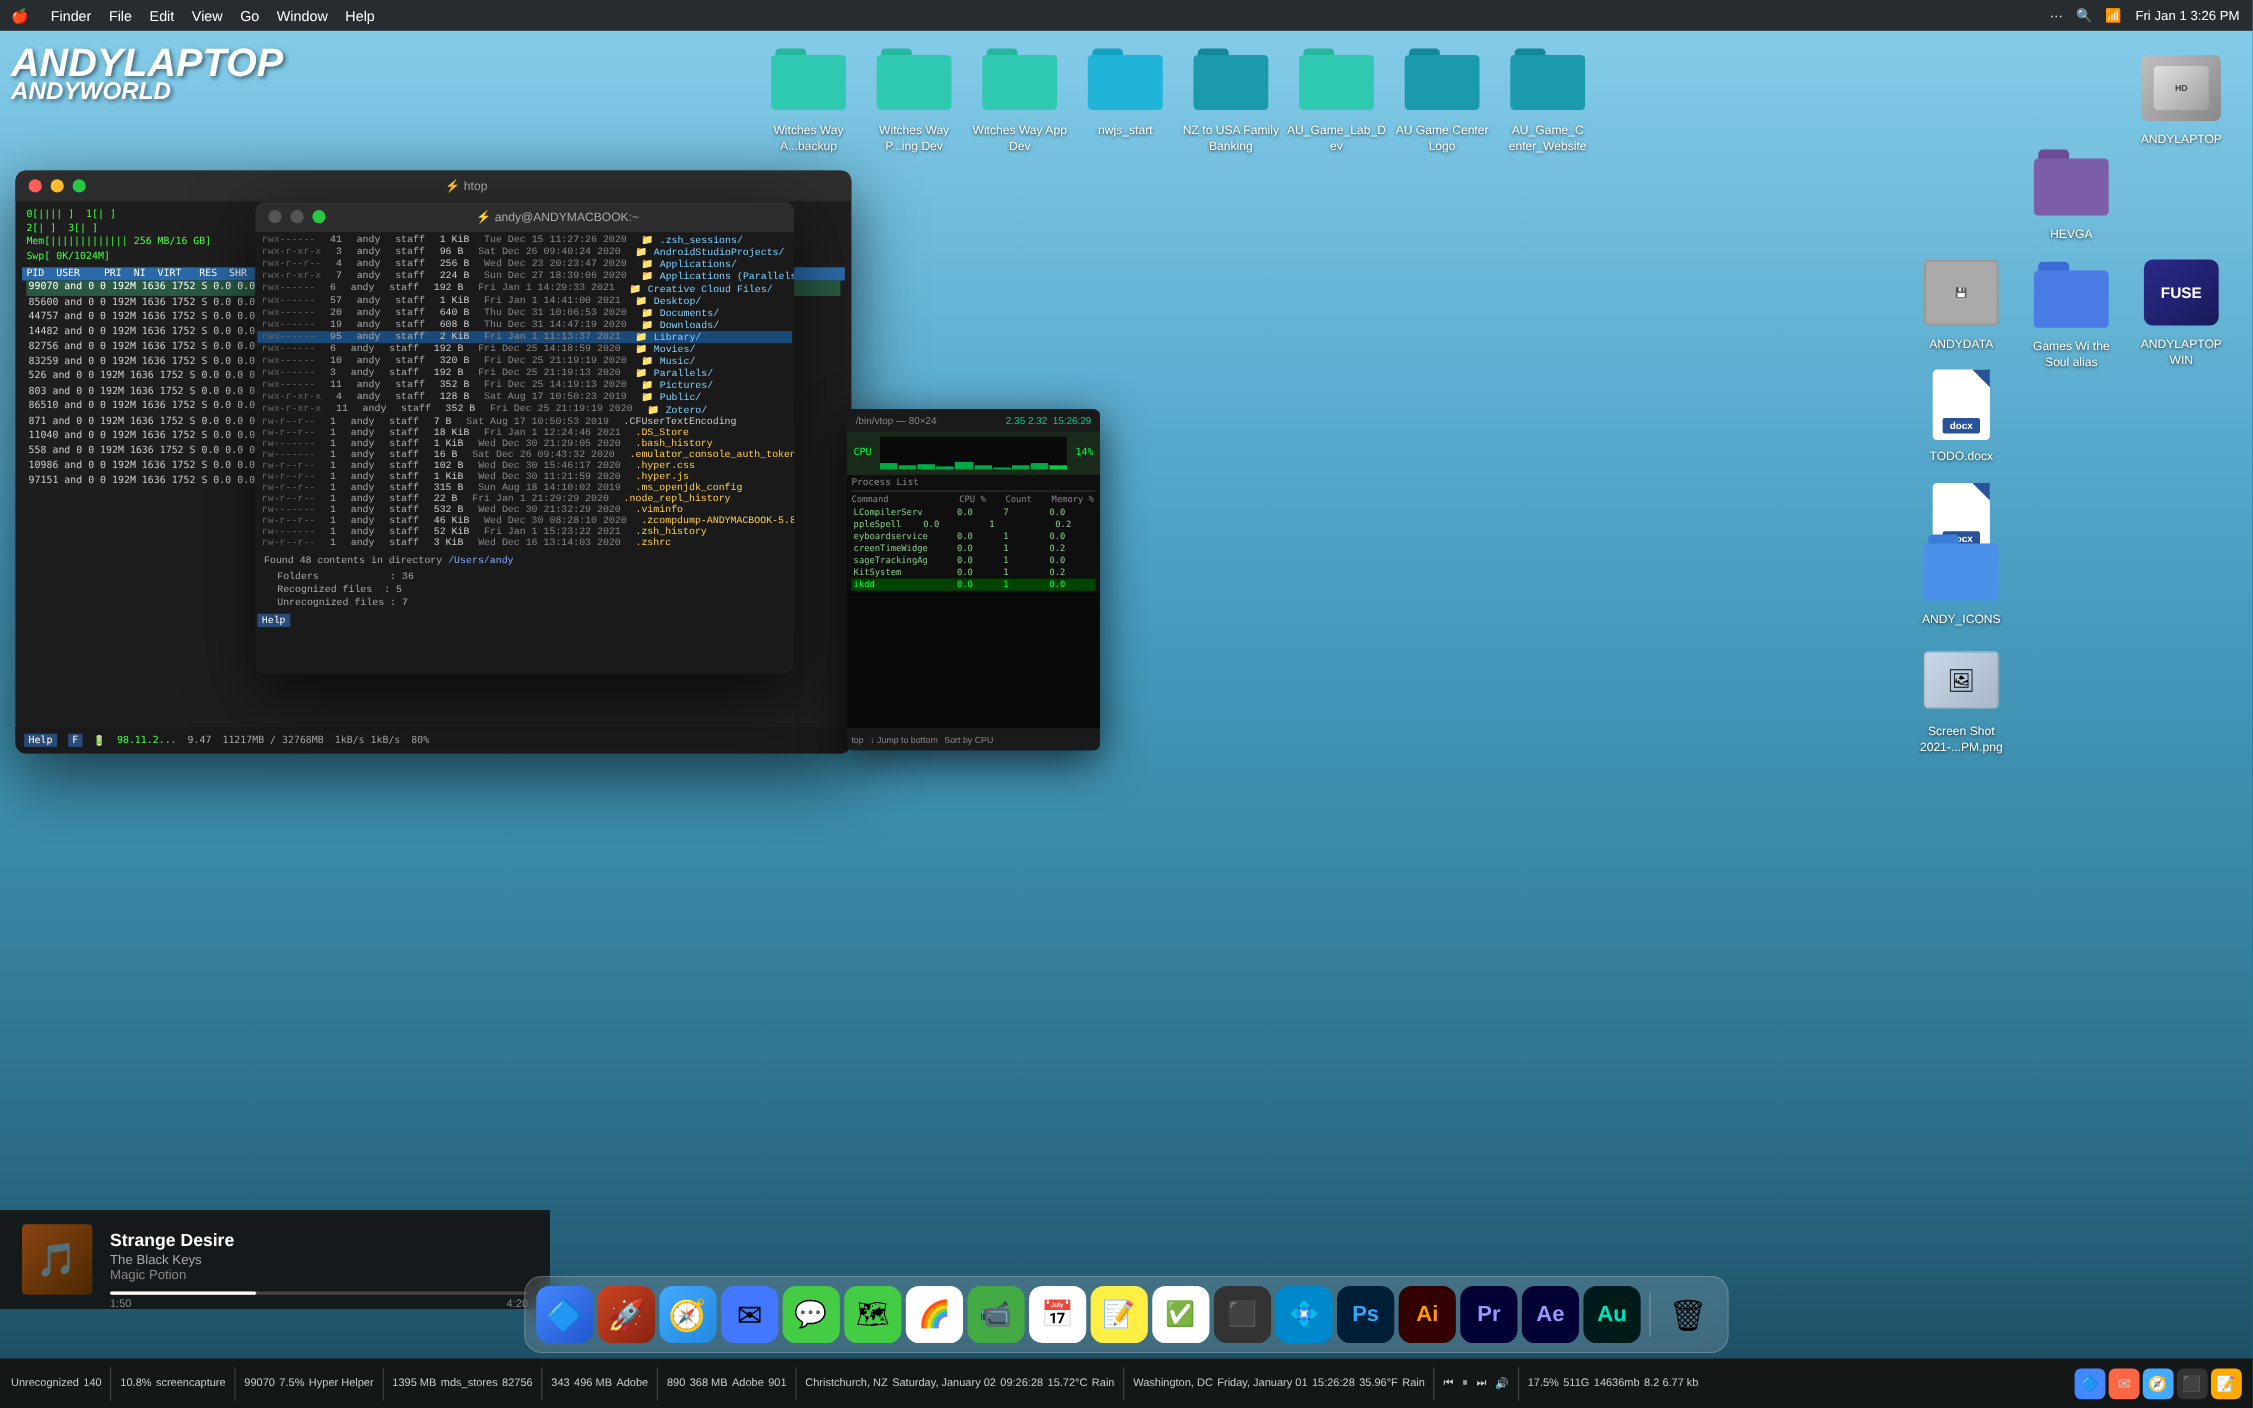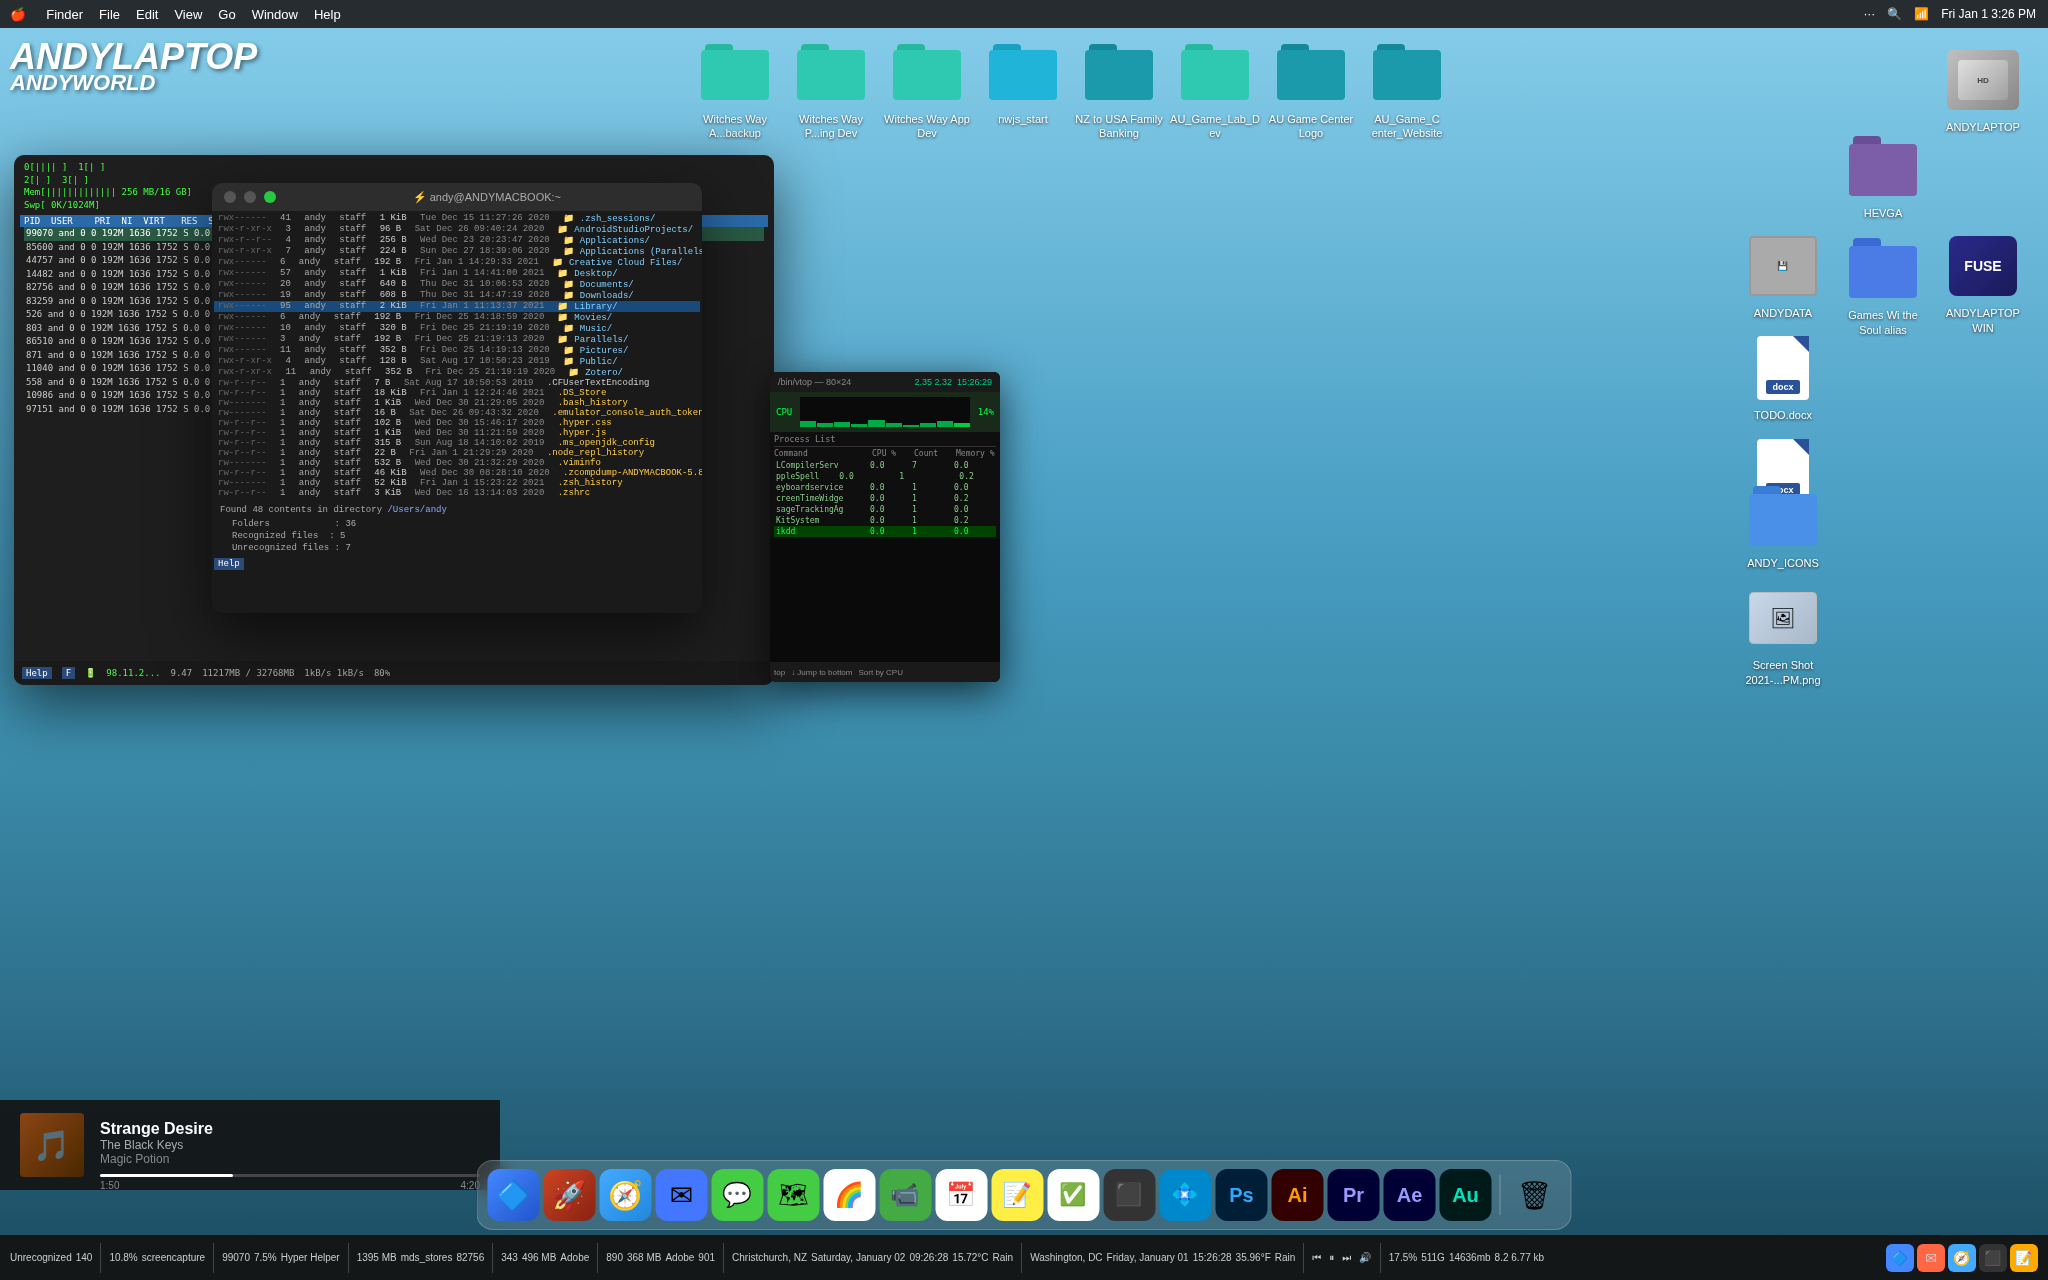--- a/index.html
+++ b/index.html
@@ -489,6 +489,14 @@
 </div>
 
 <div class="window-htop">
+  <div class="window-titlebar">
+    <div class="traffic-light tl-red"></div>
+    <div class="traffic-light tl-yellow"></div>
+    <div class="traffic-light tl-green"></div>
+    <div class="window-title">
+      <span style="color:#aaa;font-size:11px;">⚡ htop</span>
+    </div>
+  </div>
   <div class="terminal-content">
 
     <div style="color:#44ff44;font-family:monospace;font-size:9px;line-height:1.4;padding:2px 4px;">

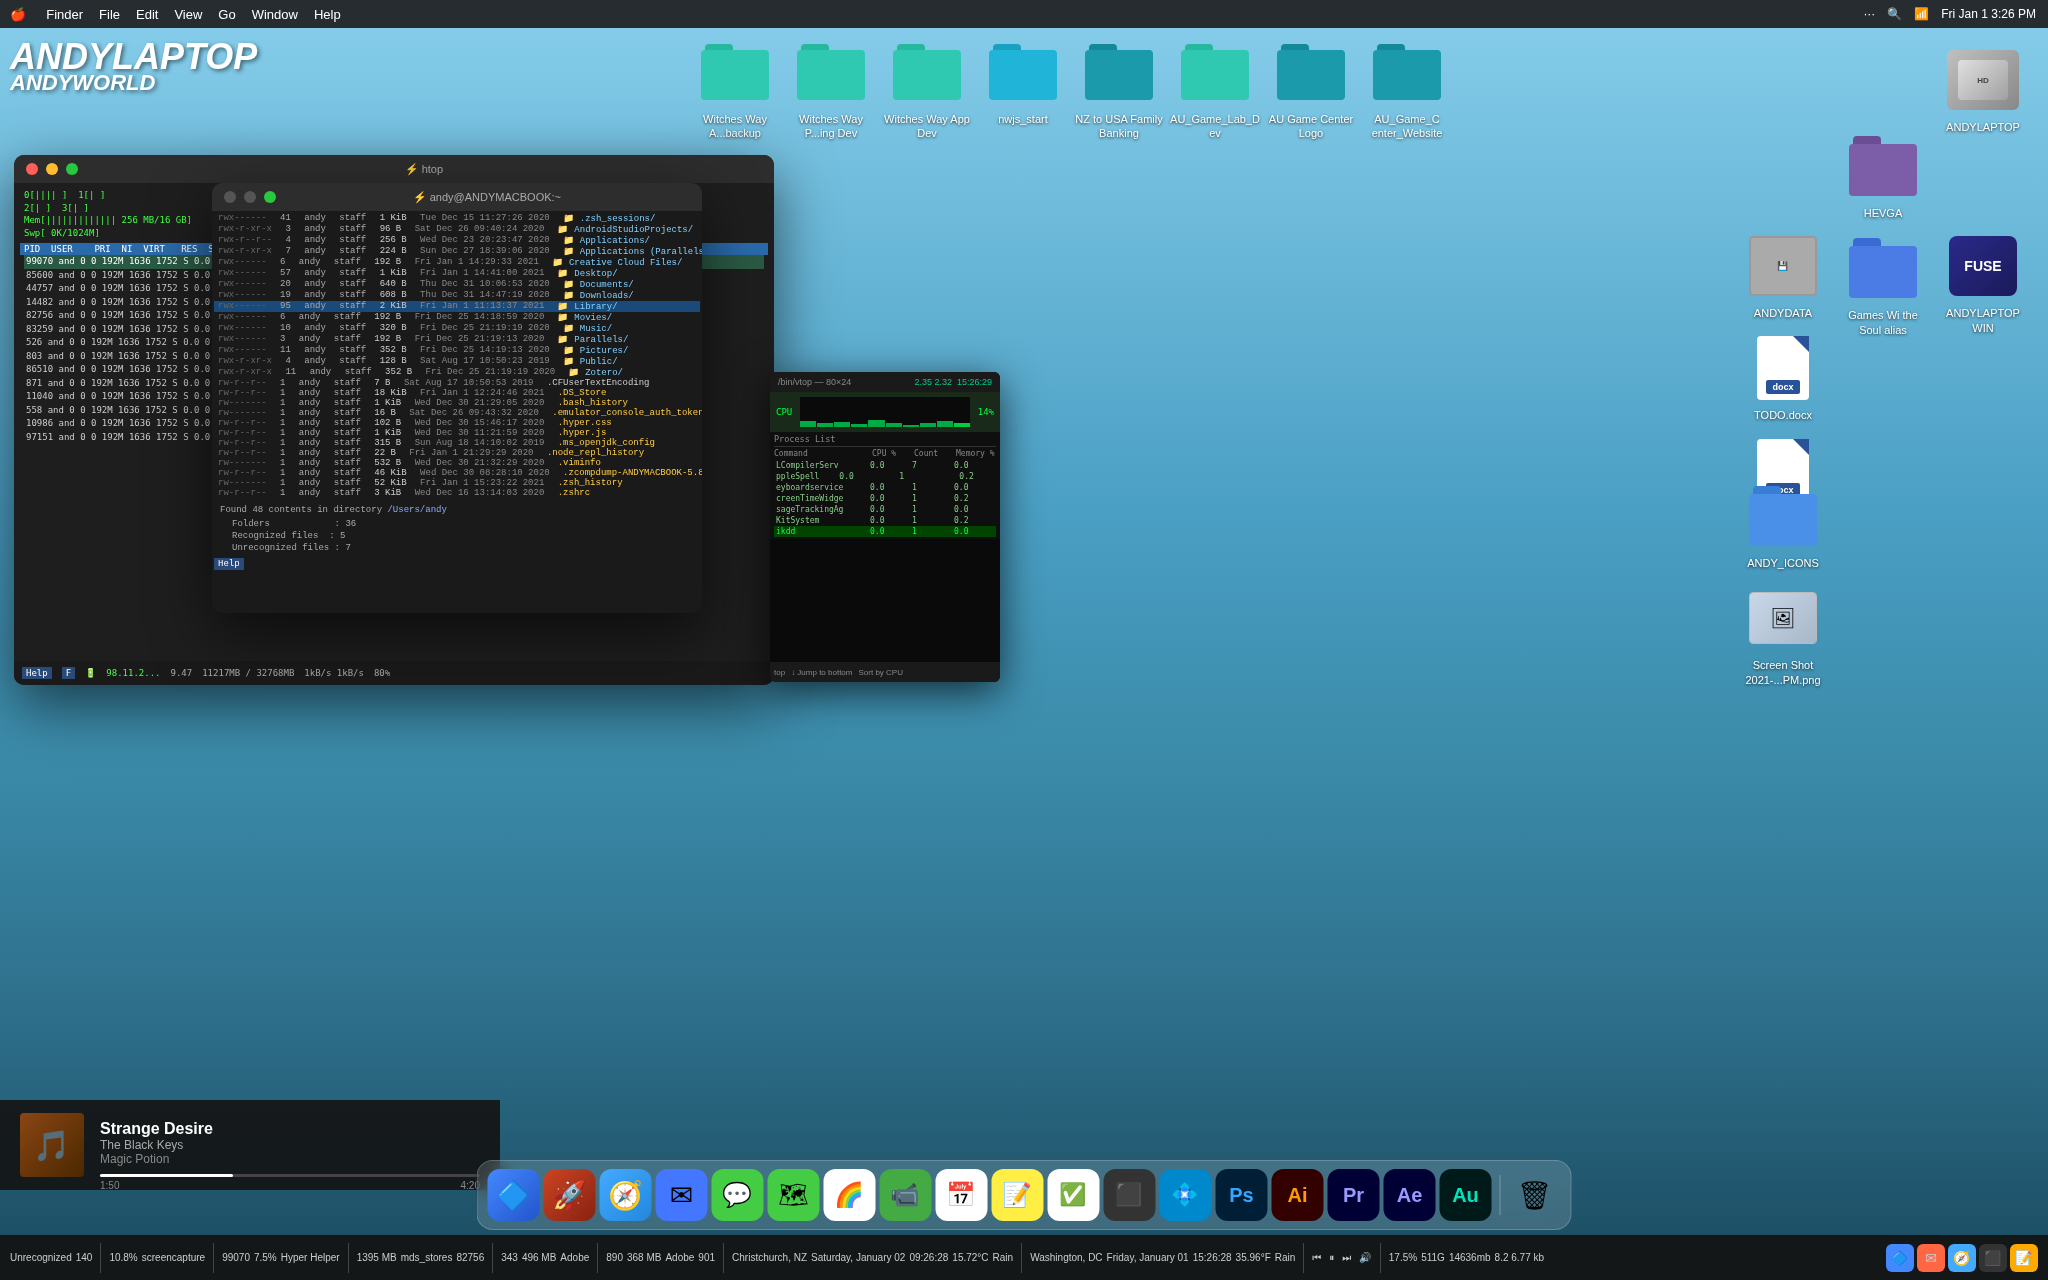--- a/index.html
+++ b/index.html
@@ -113,7 +113,7 @@
     .window-files {
       position: absolute;
       top: 183px;
-      left: 212px;
+      left: 232px;
       width: 490px;
       height: 430px;
       background: #1a1a1a;

